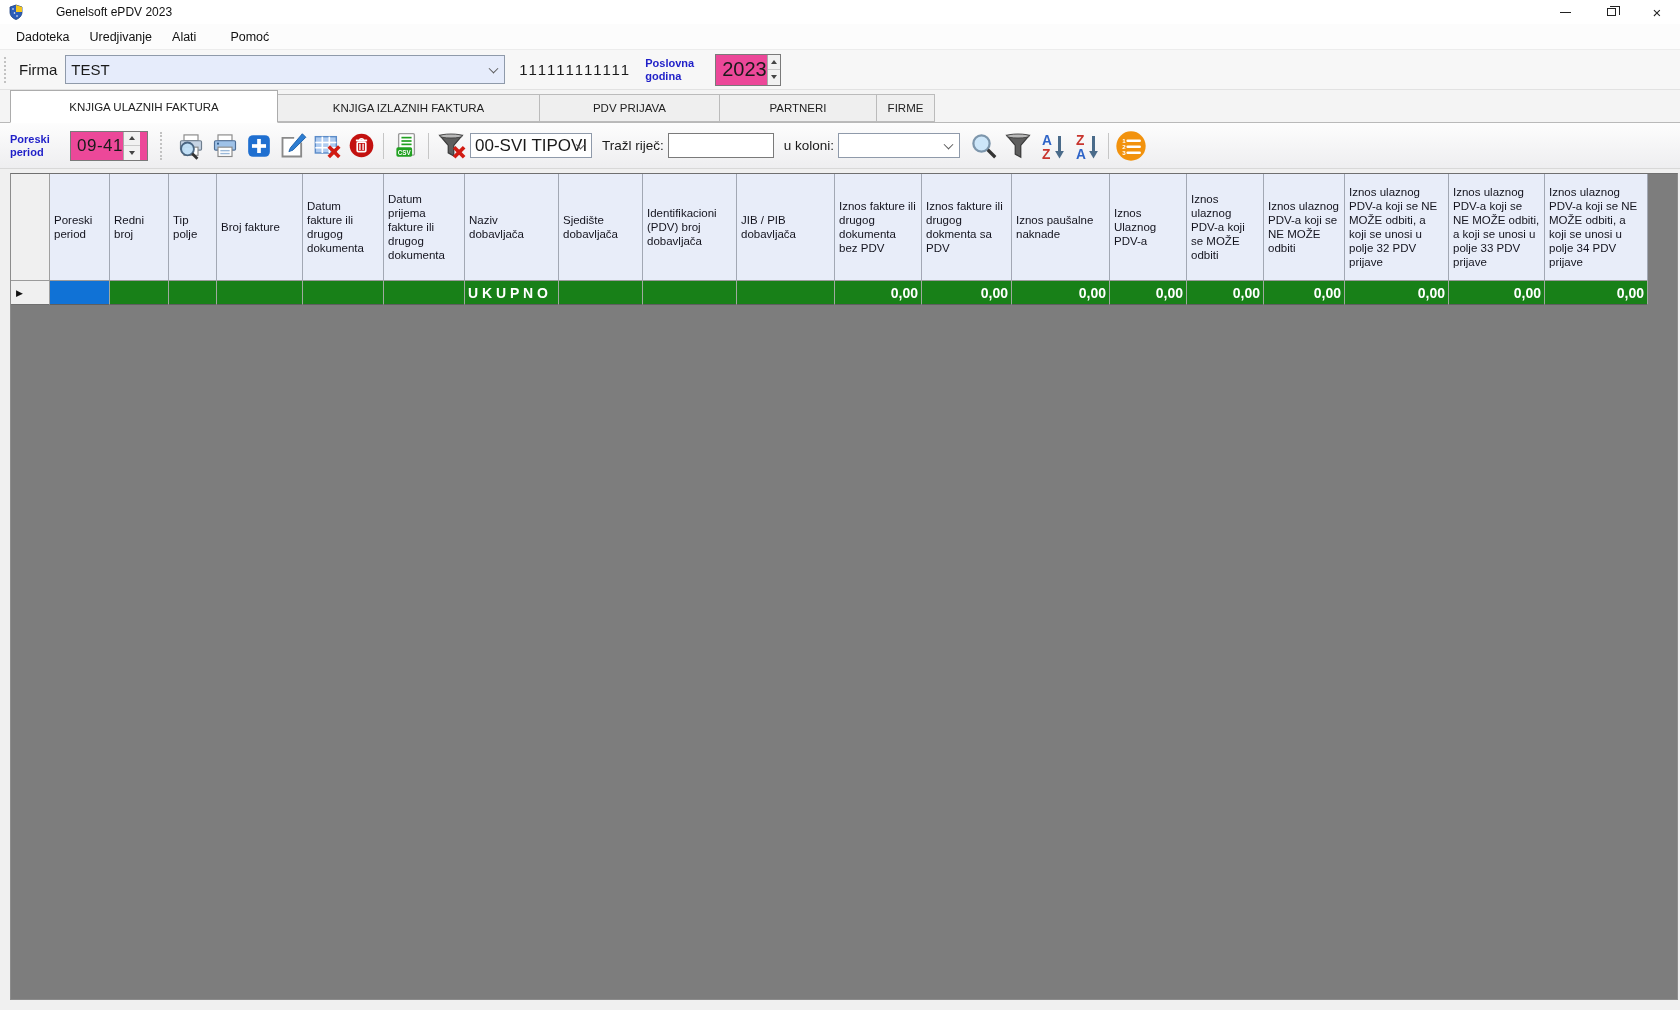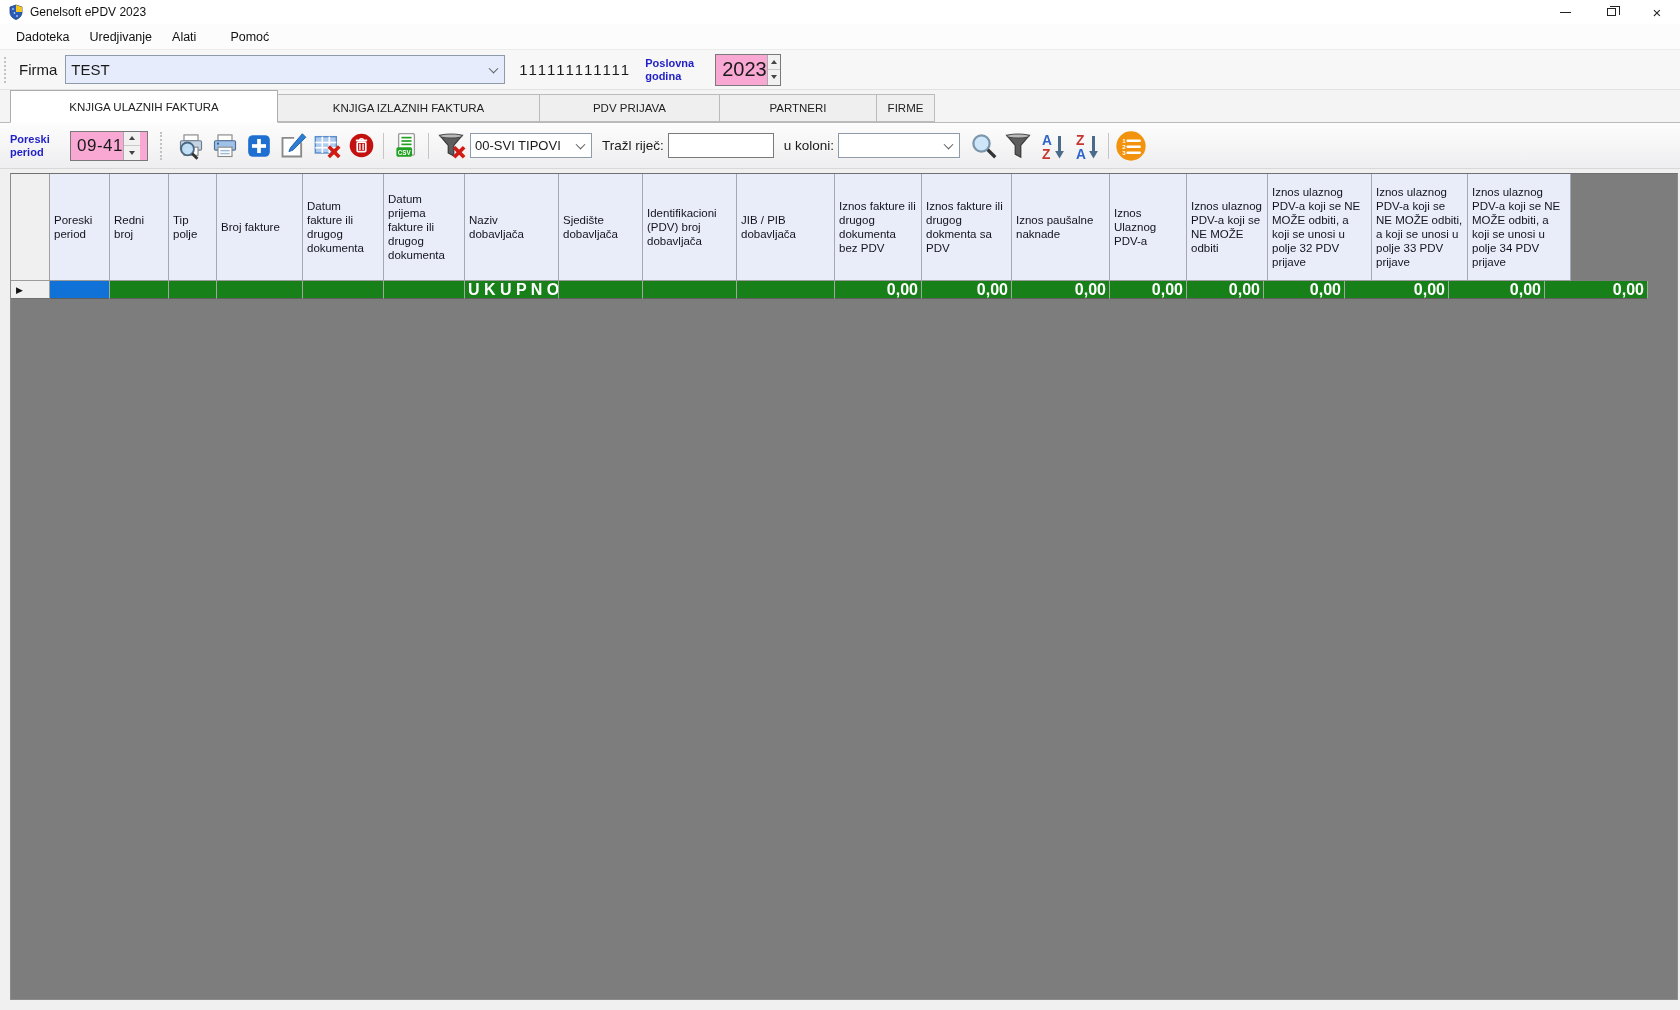--- a/index.html
+++ b/index.html
@@ -10,7 +10,7 @@
   
   .titlebar { height:24px; background:#FFFFFF; display:flex; align-items:center; flex:none; }
   .titlebar .appicon { width:16px; height:16px; margin:0 6px 0 8px; flex:none; }
-  .titlebar .title { font-size:12px; color:#111; }
+  .titlebar .title { font-size:12px; color:#111;margin-left:26px; }
   .win-controls { margin-left:auto; display:flex; height:100%; }
   .win-btn { width:46px; height:100%; display:flex; align-items:center; justify-content:center; color:#222; }
   .glyph-min { width:11px; height:1px; background:#222; }

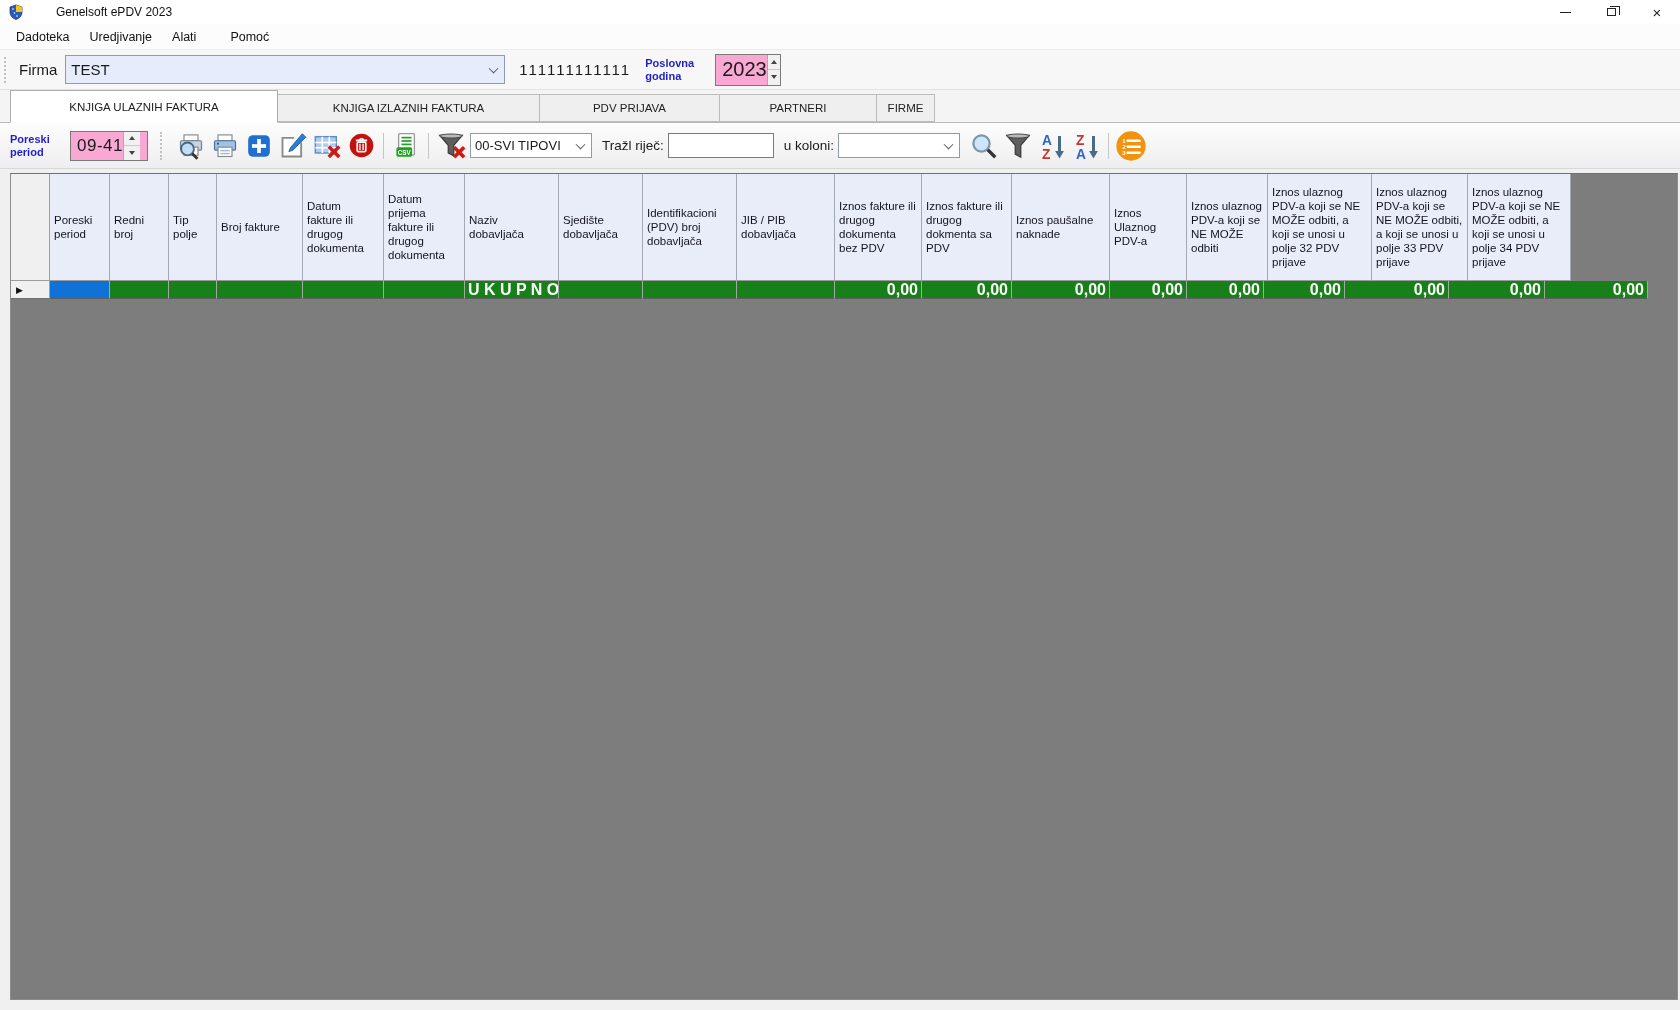--- a/index.html
+++ b/index.html
@@ -32,7 +32,7 @@
   .firma-combo { width:440px; height:29px; background:#E6ECFB; font-size:15px; padding-left:5px; }
   .company-id { font-size:15px; letter-spacing:2px; margin-left:14px; }
   .year-label { width:62px; font-size:11px; font-weight:bold; color:#1F1FC8; line-height:1.15; margin-left:14px; }
-  .spin { display:flex; border:1px solid #7A7A7A; background:#f9a8d4; }
+  .spin { display:flex; border:1px solid #7A7A7A; background:#ec4899; }
   .spin .val { display:flex; align-items:center; padding-left:6px; }
   .spin .btns { width:17px; border-left:1px solid #ABABAB; display:flex; flex-direction:column; }
   .spin .btns .sb { flex:1; background:#F1F1F1; display:flex; align-items:center; justify-content:center; }

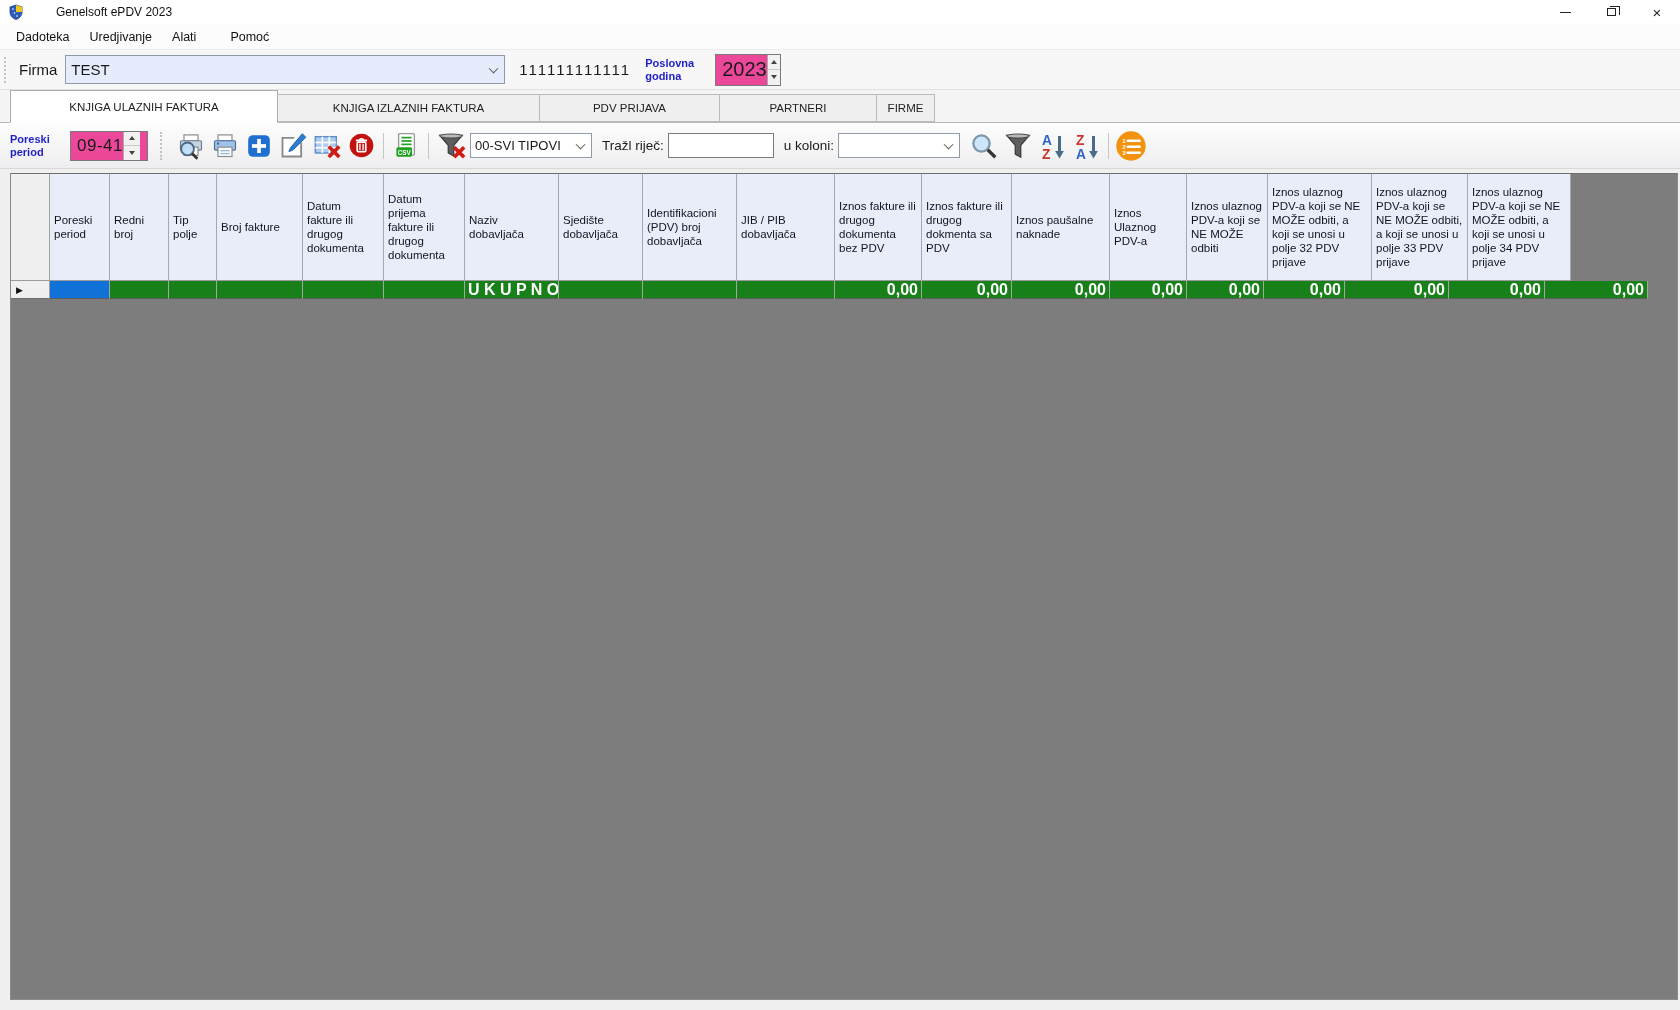--- a/index.html
+++ b/index.html
@@ -56,7 +56,7 @@
   .tb-grip { width:8px; height:28px; margin:0 6px 0 12px; border-left:2px dotted #C2C2C2; }
   .tb-btn { width:32px; height:32px; display:flex; align-items:center; justify-content:center; margin:0 1px; }
   .tb-sep { width:1px; height:26px; background:#C6C6C6; margin:0 5px; }
-  .tb-combo { width:122px; height:25px; font-size:13px; padding-left:4px; margin-left:2px; }
+  .tb-combo { width:122px; height:25px; font-size:17px; padding-left:4px; margin-left:2px; }
   .tb-label { font-size:13.5px; margin:0 4px 0 10px; }
   .tb-input { width:106px; height:25px; border:1px solid #7A7A7A; background:#FFF; font-size:13px; padding:0 4px; font-family:"Liberation Sans",sans-serif; }
   .tb-combo2 { width:122px; height:25px; font-size:13px; padding-left:4px; }

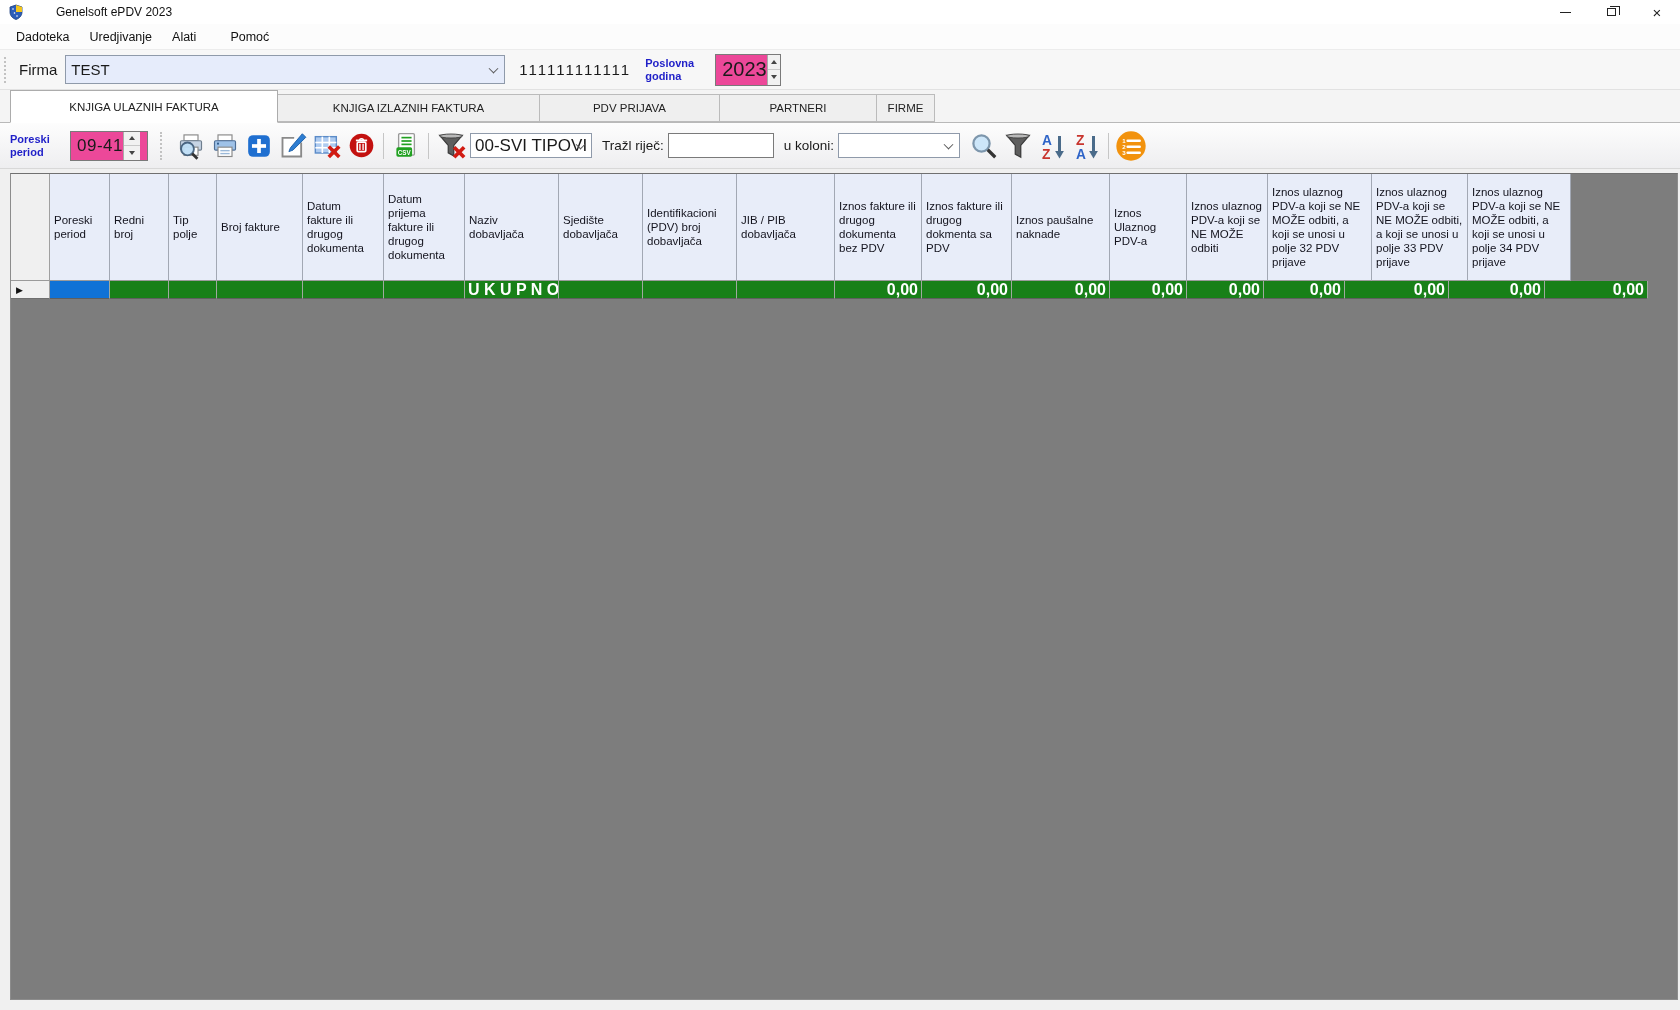--- a/index.html
+++ b/index.html
@@ -302,6 +302,7 @@
           <div class="hcell" style="width: 90px;">Iznos fakture ili drugog dokmenta sa PDV</div>
           <div class="hcell" style="width: 98px;">Iznos paušalne naknade</div>
           <div class="hcell" style="width: 77px;">Iznos Ulaznog PDV-a</div>
+          <div class="hcell" style="width: 77px;">Iznos ulaznog PDV-a koji se MOŽE odbiti</div>
           <div class="hcell" style="width: 81px;">Iznos ulaznog PDV-a koji se NE MOŽE odbiti</div>
           <div class="hcell" style="width: 104px;">Iznos ulaznog PDV-a koji se NE MOŽE odbiti, a koji se unosi u polje 32 PDV prijave</div>
           <div class="hcell" style="width: 96px;">Iznos ulaznog PDV-a koji se NE MOŽE odbiti, a koji se unosi u polje 33 PDV prijave</div>

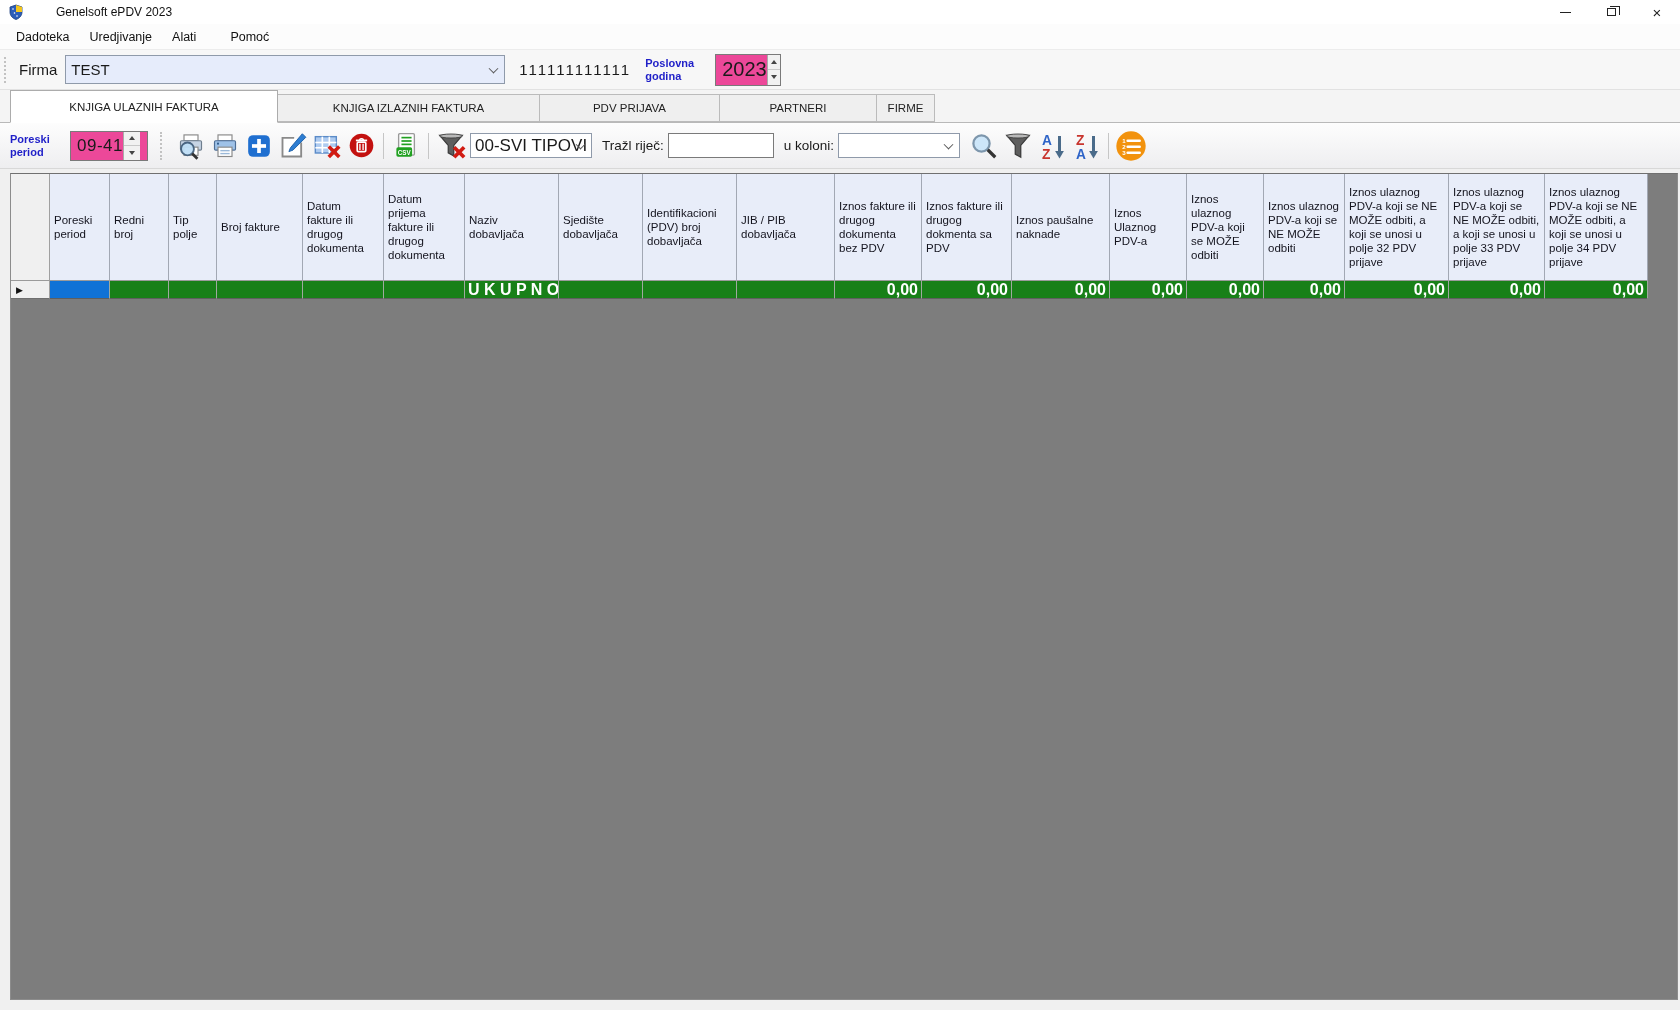--- a/index.html
+++ b/index.html
@@ -68,7 +68,7 @@
   .corner-cell { width:39px; flex:none; background:#F0F0F0; border-right:1px solid #A0A0A0; border-bottom:1px solid #9B9B9B; }
   .hcell { flex:none; height:107px; background:#E8EDF9; border-right:1px solid #A2A8B4; border-bottom:1px solid #9B9B9B; font-size:11.5px; line-height:1.22; color:#14141E; display:flex; align-items:center; padding:3px 4px; overflow:hidden; }
   .selector-cell { width:39px; flex:none; background:#F0F0F0; border-right:1px solid #A0A0A0; border-bottom:1px solid #6F6F6F; display:flex; align-items:center; padding-left:5px; font-size:9px; color:#111; }
-  .tcell { flex:none; height:18px; background:#188018; border-right:1px solid #9FAA9F; border-bottom:1px solid #5F5F5F; color:#FFFFFF; font-size:16px; font-weight:bold; display:flex; align-items:center; padding:0 3px; overflow:hidden; white-space:nowrap; }
+  .tcell { flex:none; height:24px; background:#188018; border-right:1px solid #9FAA9F; border-bottom:1px solid #5F5F5F; color:#FFFFFF; font-size:14px; font-weight:bold; display:flex; align-items:center; padding:0 3px; overflow:hidden; white-space:nowrap; }
   .tcell.sel { background:#1072D6; }
   .tcell[data-align="right"] { justify-content:flex-end; }
   .tcell[data-align="left"]  { justify-content:flex-start; }

